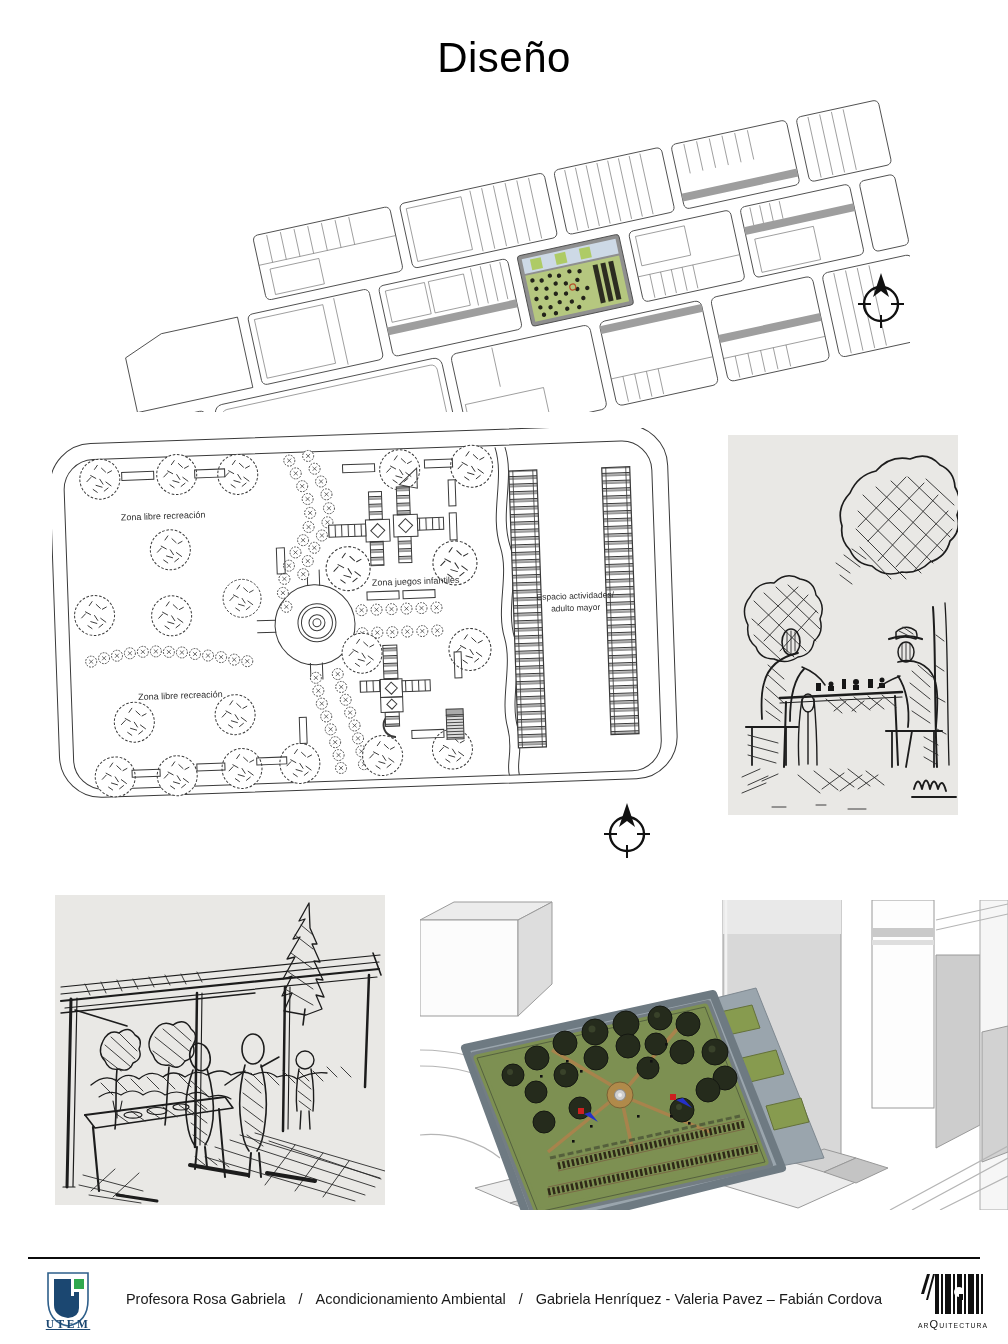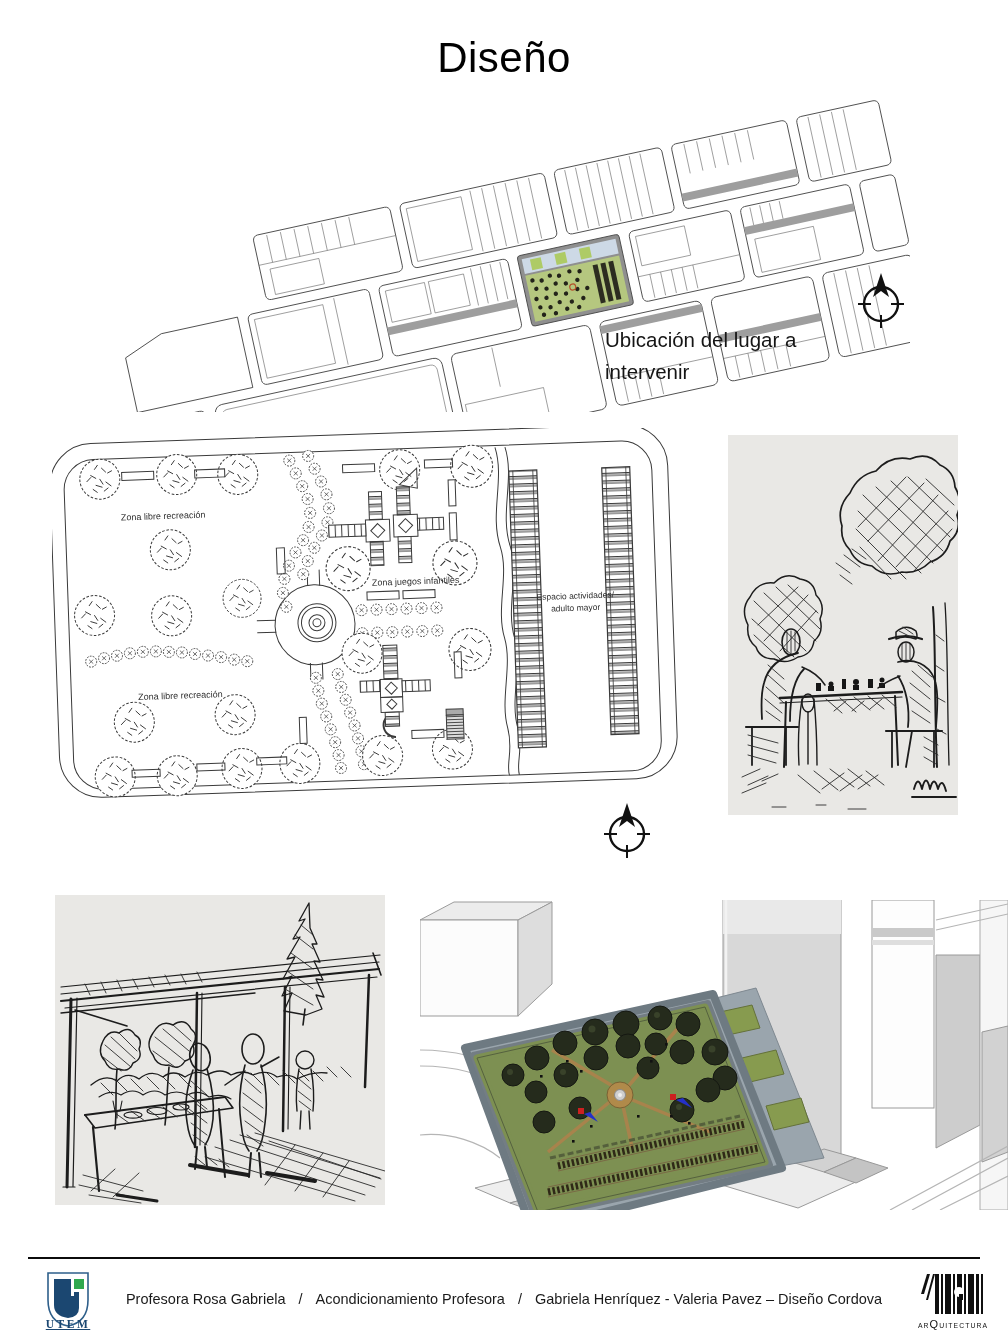--- a/index.html
+++ b/index.html
@@ -216,7 +216,6 @@
     <path d="M32,5 L40,29 L32,23 L24,29 Z" fill="#111"></path>
   </svg>
 
-  <div class="abs caption">Ubicación del lugar a intervenir</div>
 
   <svg class="abs" style="left:52px;top:428px;" width="632" height="400" viewBox="0 0 632 400">
     <defs>

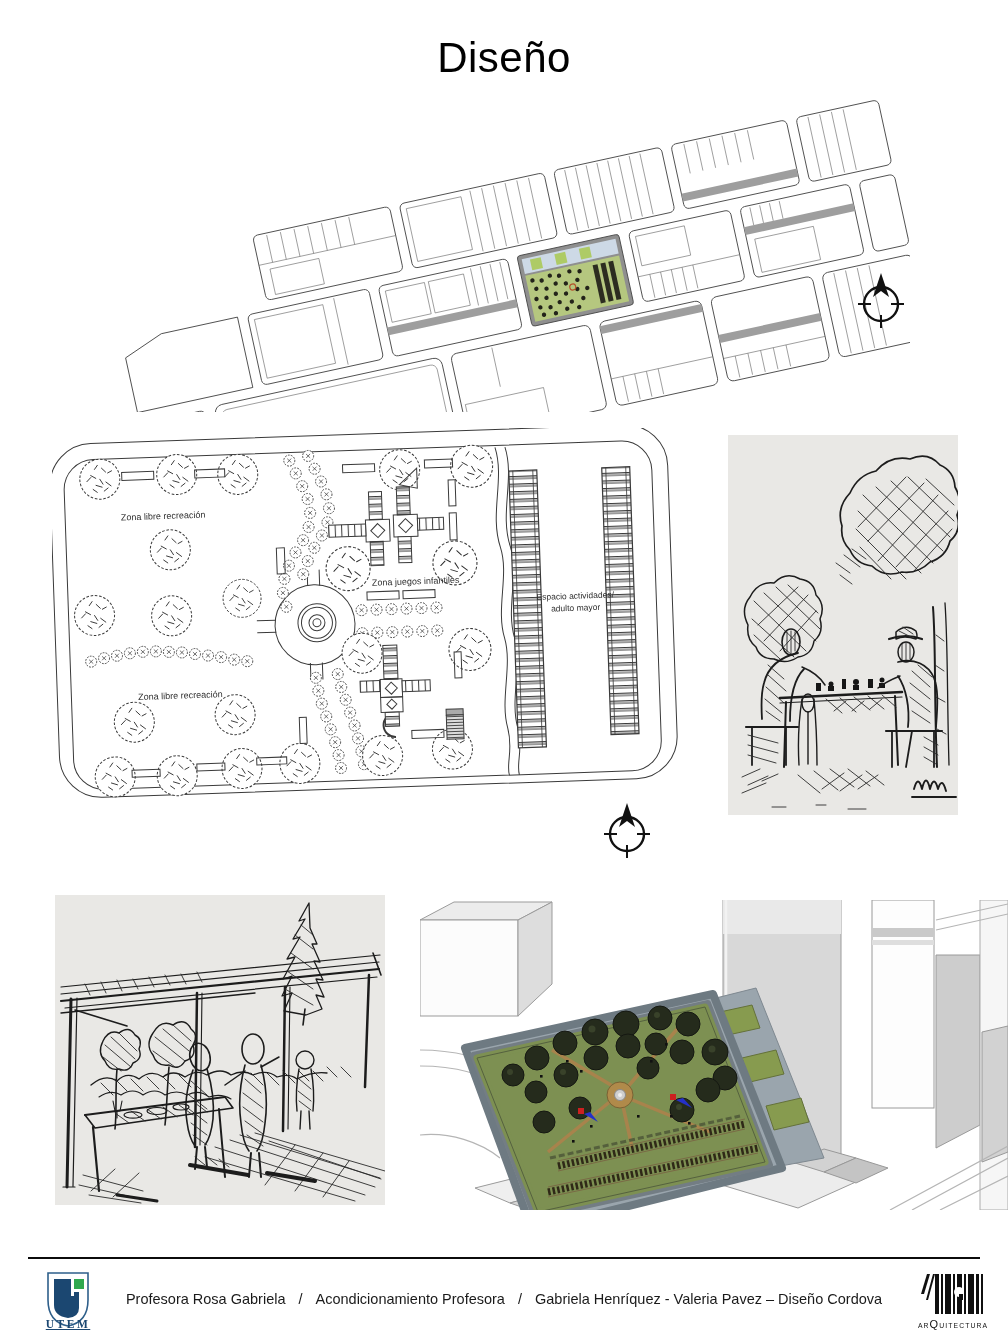--- a/index.html
+++ b/index.html
@@ -687,7 +687,7 @@
   <div class="abs utem-label" style="left:32px;top:1318px;width:72px;text-align:center;text-decoration:underline;">UTEM</div>
 
   <div class="abs credits">
-    <span>Profesora Rosa Gabriela</span><span class="sep">/</span><span>Acondicionamiento Profesora</span><span class="sep">/</span><span>Gabriela Henríquez - Valeria Pavez – Diseño Cordova</span>
+    <span>Profesora Rosa Gabriela</span><span class="sep">/</span><span>Acondicionamiento Ambiental</span><span class="sep">/</span><span>Gabriela Henríquez - Valeria Pavez – Diseño Cordova</span>
   </div>
 
   <svg class="abs" style="left:919px;top:1272px;" width="68" height="44" viewBox="0 0 68 44">

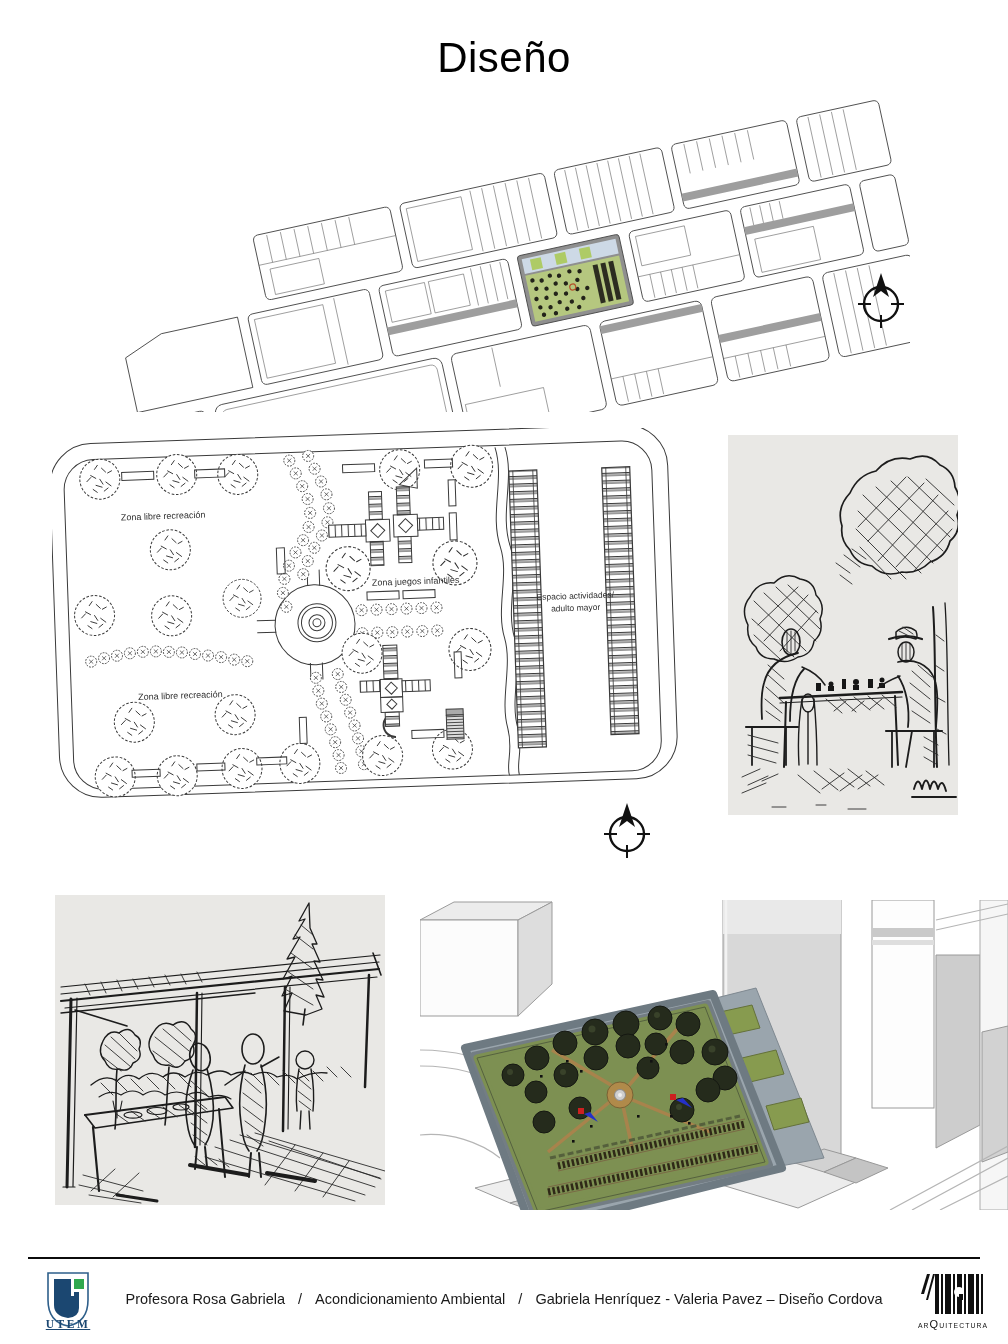--- a/index.html
+++ b/index.html
@@ -687,7 +687,7 @@
   <div class="abs utem-label" style="left:32px;top:1318px;width:72px;text-align:center;text-decoration:underline;">UTEM</div>
 
   <div class="abs credits">
-    <span>Profesora Rosa Gabriela</span><span class="sep">/</span><span>Acondicionamiento Ambiental</span><span class="sep">/</span><span>Gabriela Henríquez - Valeria Pavez – Diseño Cordova</span>
+    <span>Profesora Rosa Gabriela</span><span class="sep">/</span><span>Acondicionamiento Ambiental</span><span class="sep">/</span><span>Gabriela Henríquez - Valeria Pavez – Fabián Cordova</span>
   </div>
 
   <svg class="abs" style="left:919px;top:1272px;" width="68" height="44" viewBox="0 0 68 44">

